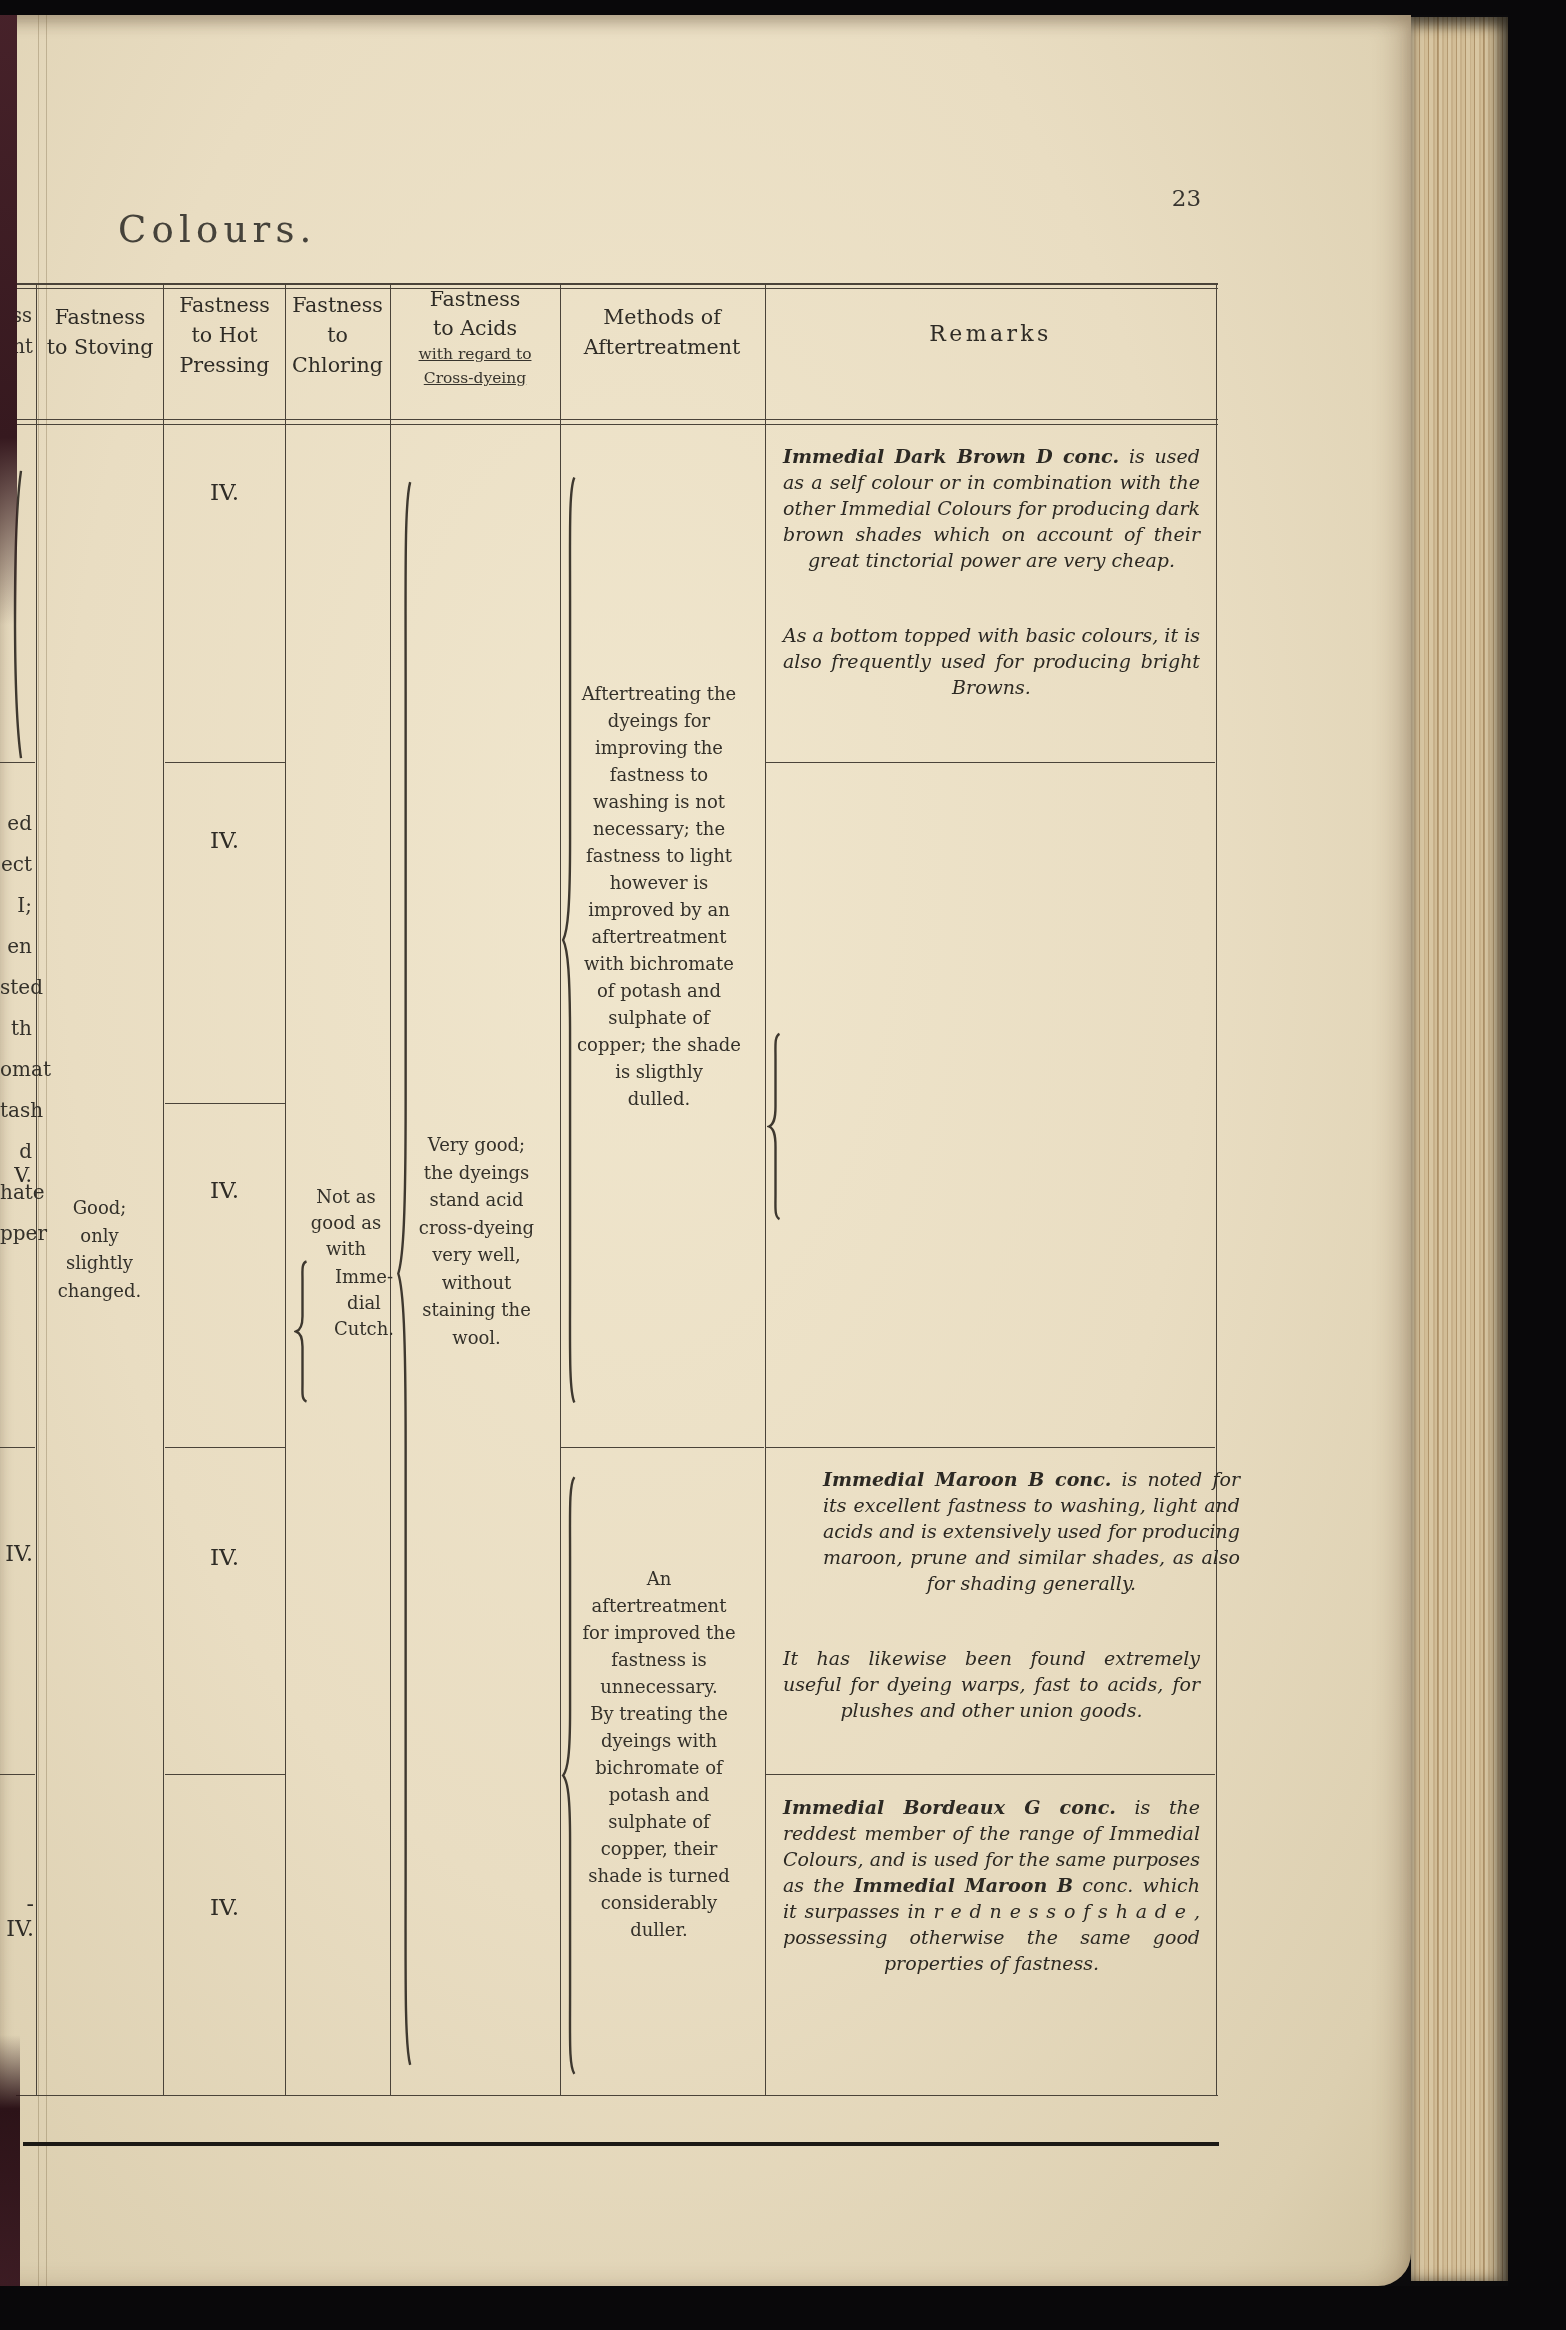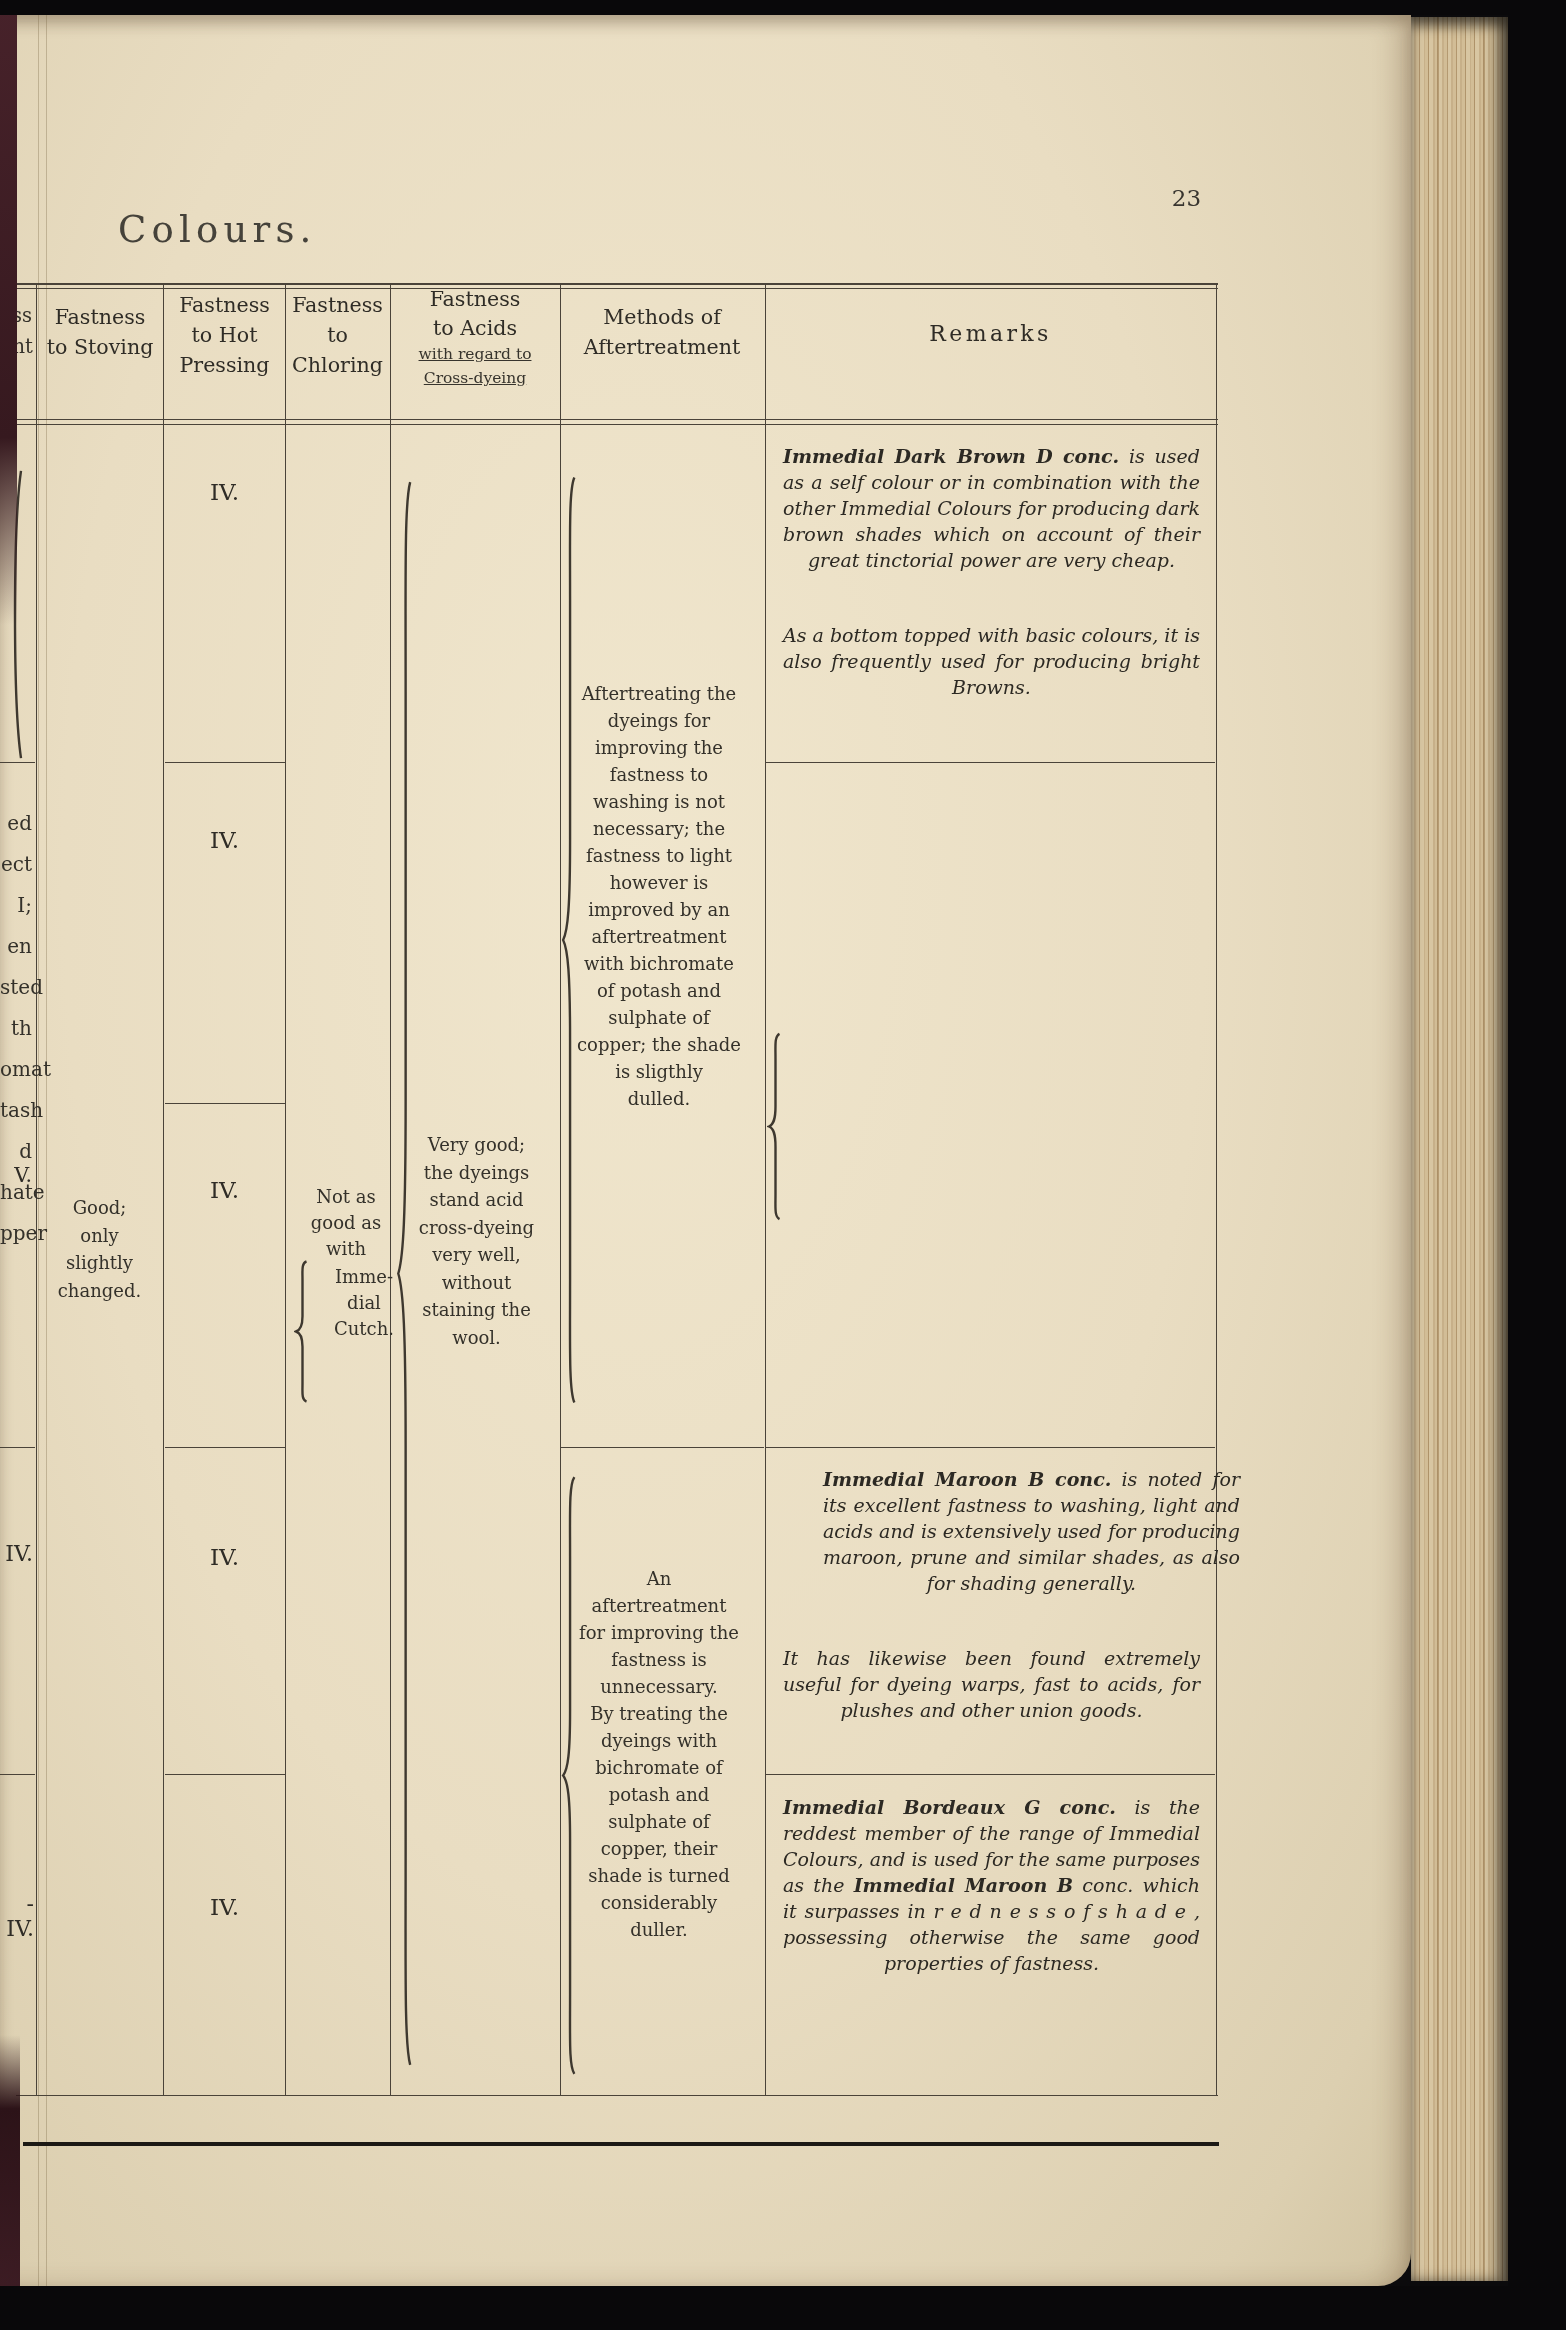--- a/index.html
+++ b/index.html
@@ -177,7 +177,7 @@
     </svg>
     <div class="abs celltext" style="left:570px;top:1550px;width:178px;">An
 aftertreatment
-for improving the
+for improved the
 fastness is
 unnecessary.
 By treating the

